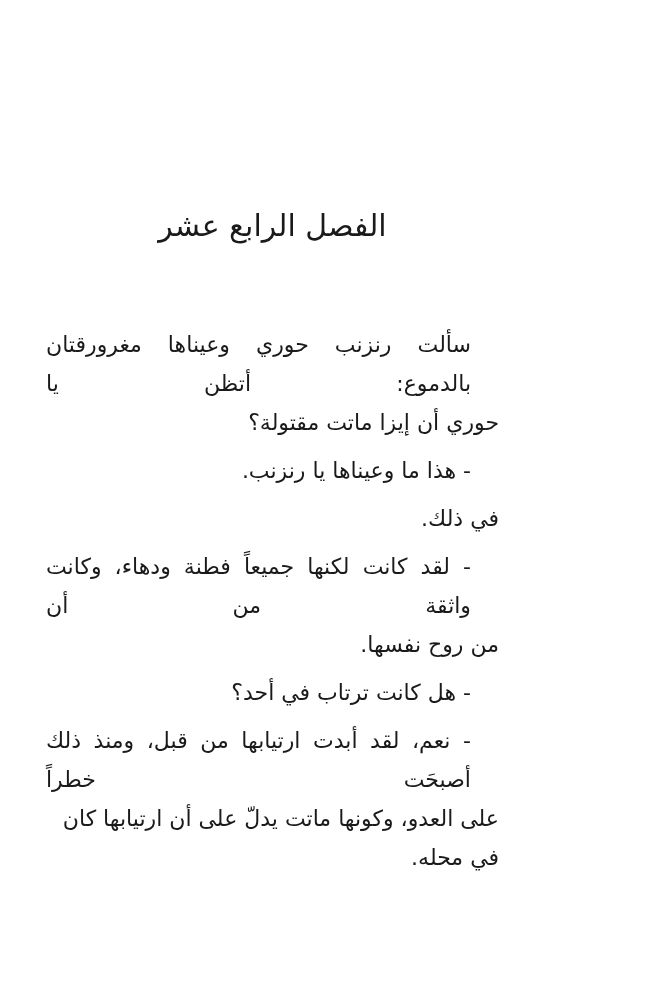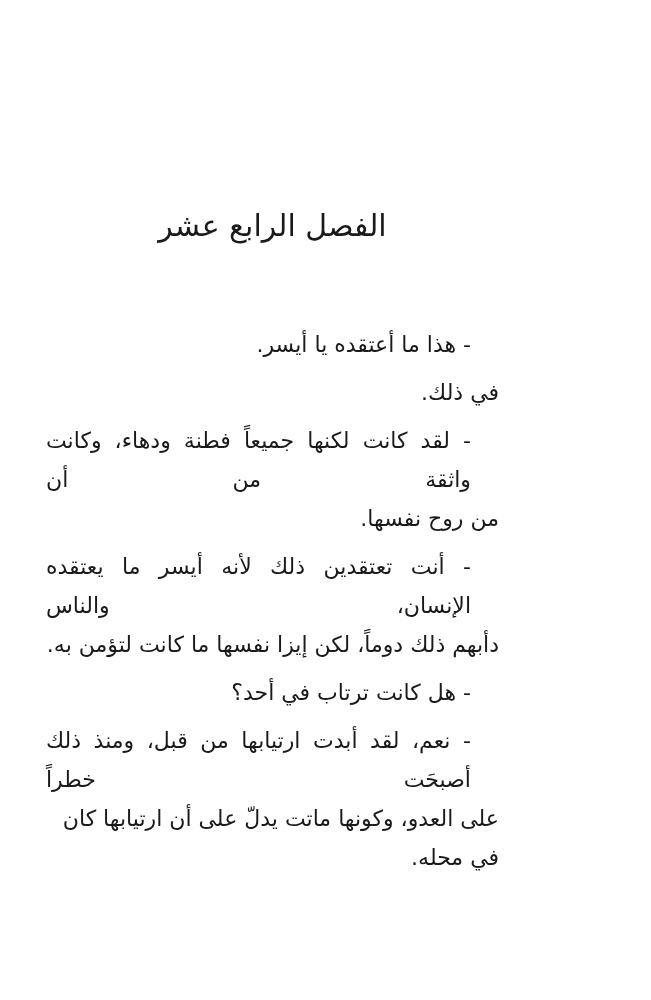--- a/index.html
+++ b/index.html
@@ -56,6 +56,10 @@
 
   <div class="body-text">
 
+    <p class="para">
+      <span class="line first just">سألت رنزنب حوري وعيناها مغرورقتان بالدموع: أتظن يا</span>
+      <span class="line">حوري أن إيزا ماتت مقتولة؟</span>
+    </p>
 
     <p class="para">
       <span class="line first">- هذا ما أعتقده يا أيسر.</span>

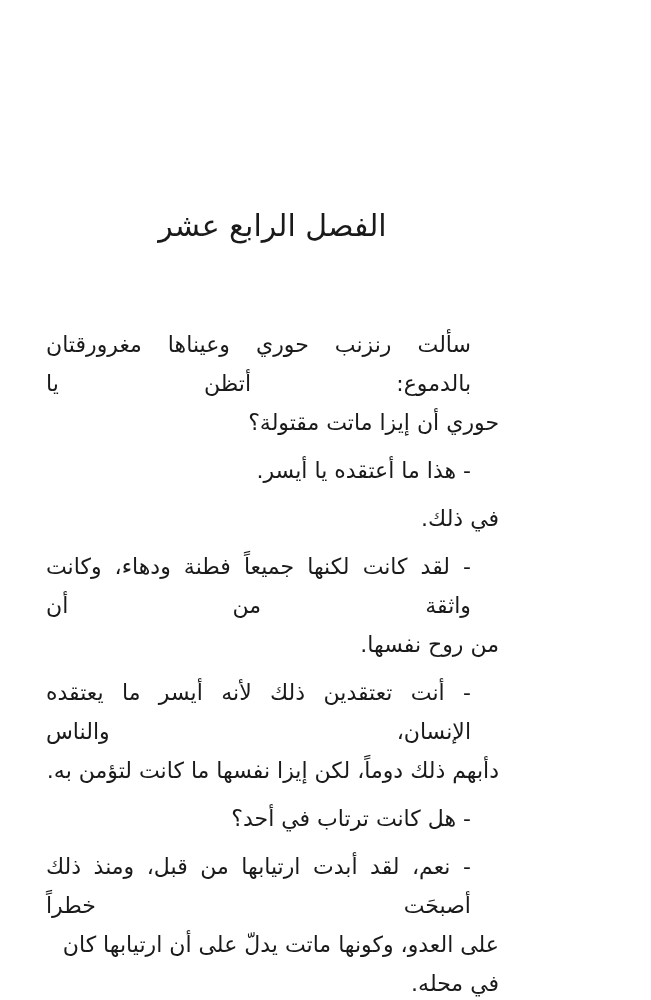--- a/index.html
+++ b/index.html
@@ -62,7 +62,7 @@
     </p>
 
     <p class="para">
-      <span class="line first">- هذا ما أعتقده يا أيسر.</span>
+      <span class="line first">- هذا ما وعيناها يا رنزنب.</span>
     </p>
 
 

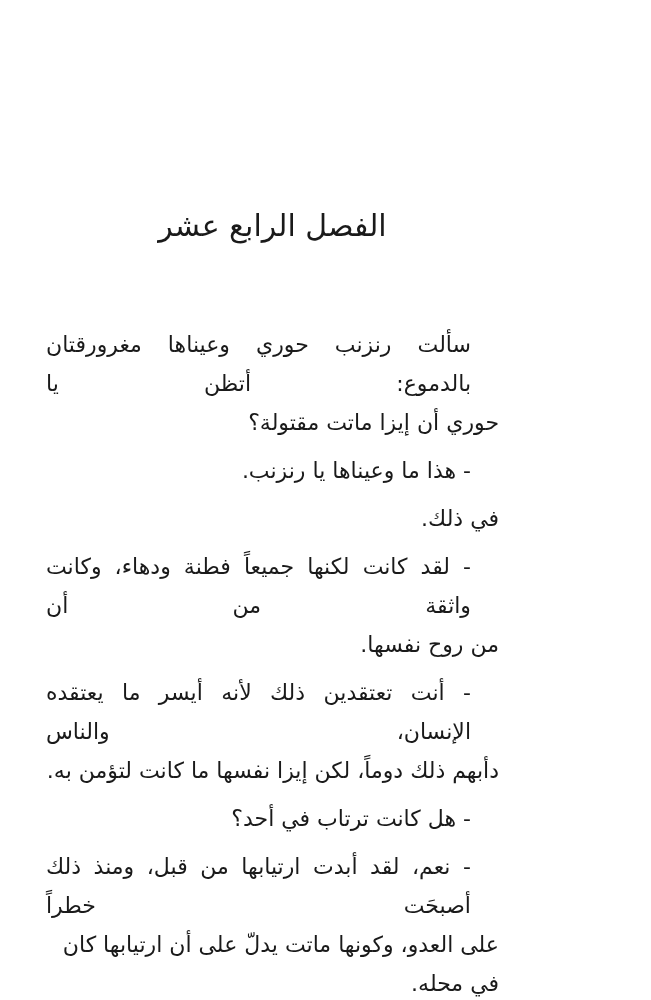--- a/index.html
+++ b/index.html
@@ -75,10 +75,6 @@
       <span class="line">من روح نفسها.</span>
     </p>
 
-    <p class="para">
-      <span class="line first just">- أنت تعتقدين ذلك لأنه أيسر ما يعتقده الإنسان، والناس</span>
-      <span class="line">دأبهم ذلك دوماً، لكن إيزا نفسها ما كانت لتؤمن به.</span>
-    </p>
 
     <p class="para">
       <span class="line first">- هل كانت ترتاب في أحد؟</span>

